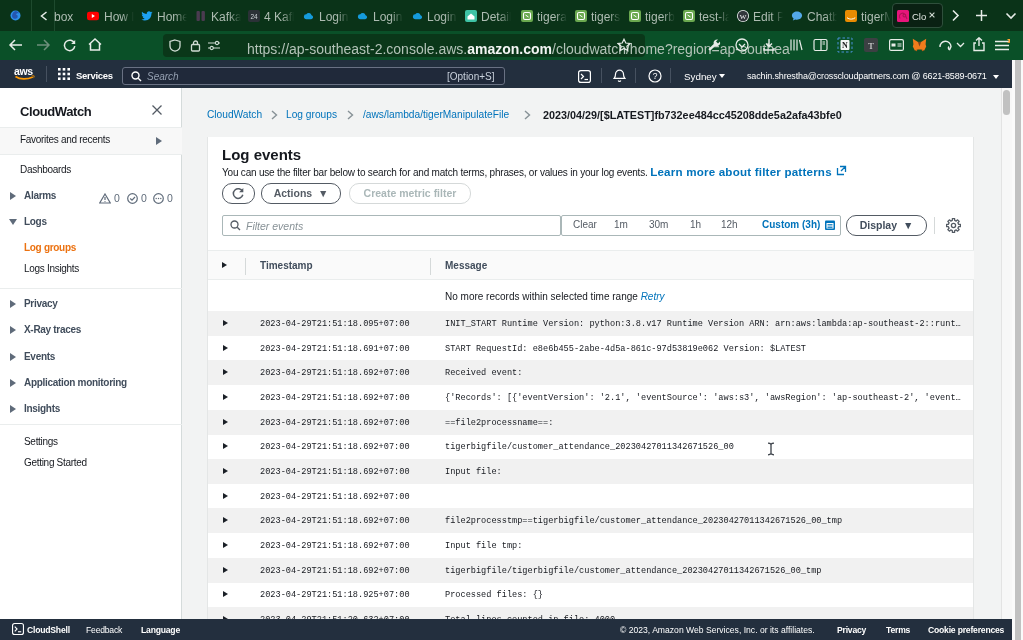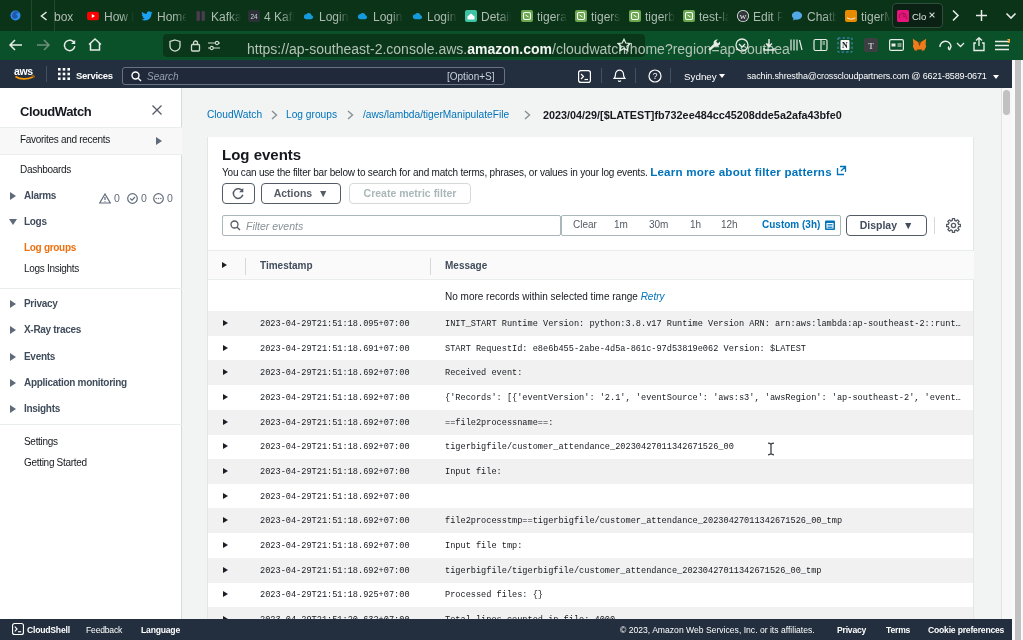--- a/index.html
+++ b/index.html
@@ -27,7 +27,7 @@
   
   #content { left:182px; top:88px; width:830px; height:531px; background:#f2f3f3; }
   #card { position:absolute; left:207px; top:137px; width:767px; background:#fff; border:1px solid #e4e6e6; border-top:none; }
-  .btn { position:absolute; border:1px solid #545b64; border-radius:4px; background:#fff; color:#545b64; font-weight:bold; font-size:10.5px; text-align:center; }
+  .btn { position:absolute; border:1px solid #545b64; border-radius:10px; background:#fff; color:#545b64; font-weight:bold; font-size:10.5px; text-align:center; }
   
   .trow { position:absolute; left:0; width:765px; height:25px; }
   .stripe { background:#f1f1f1; }

